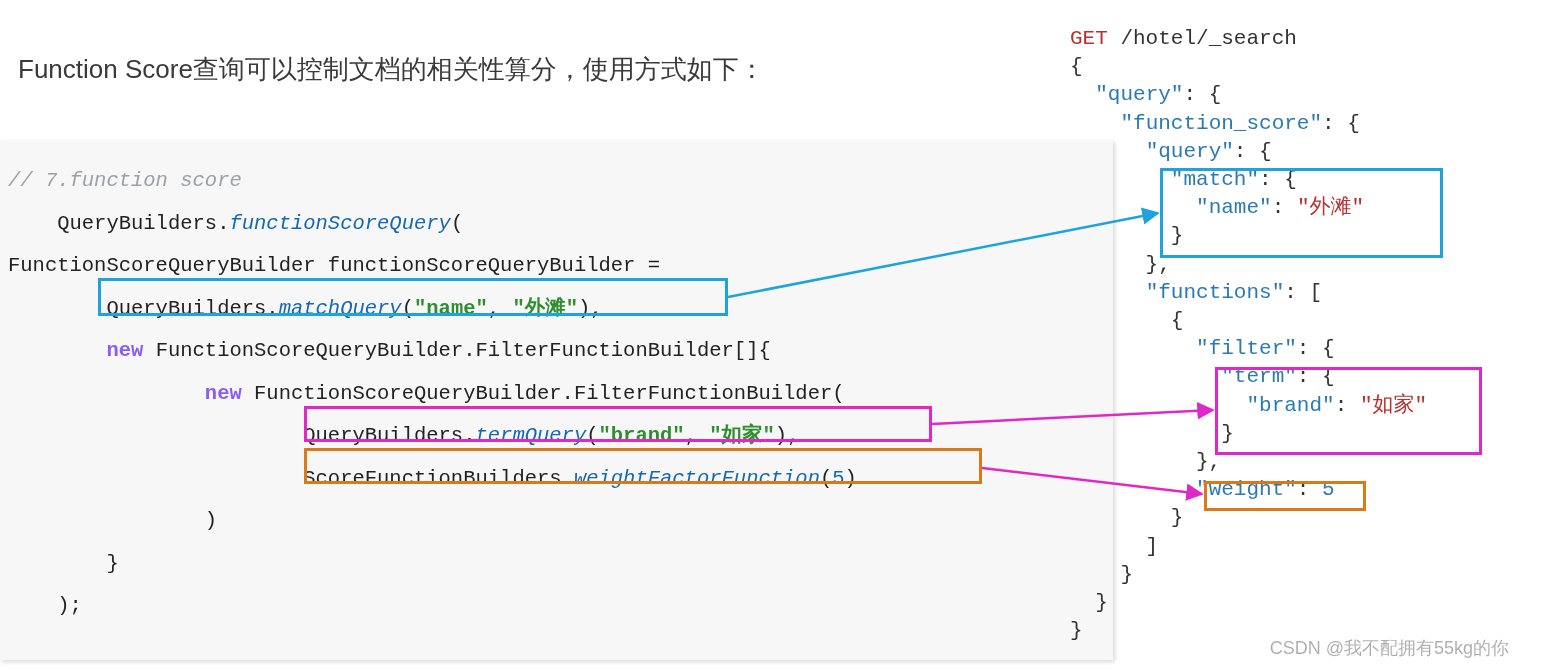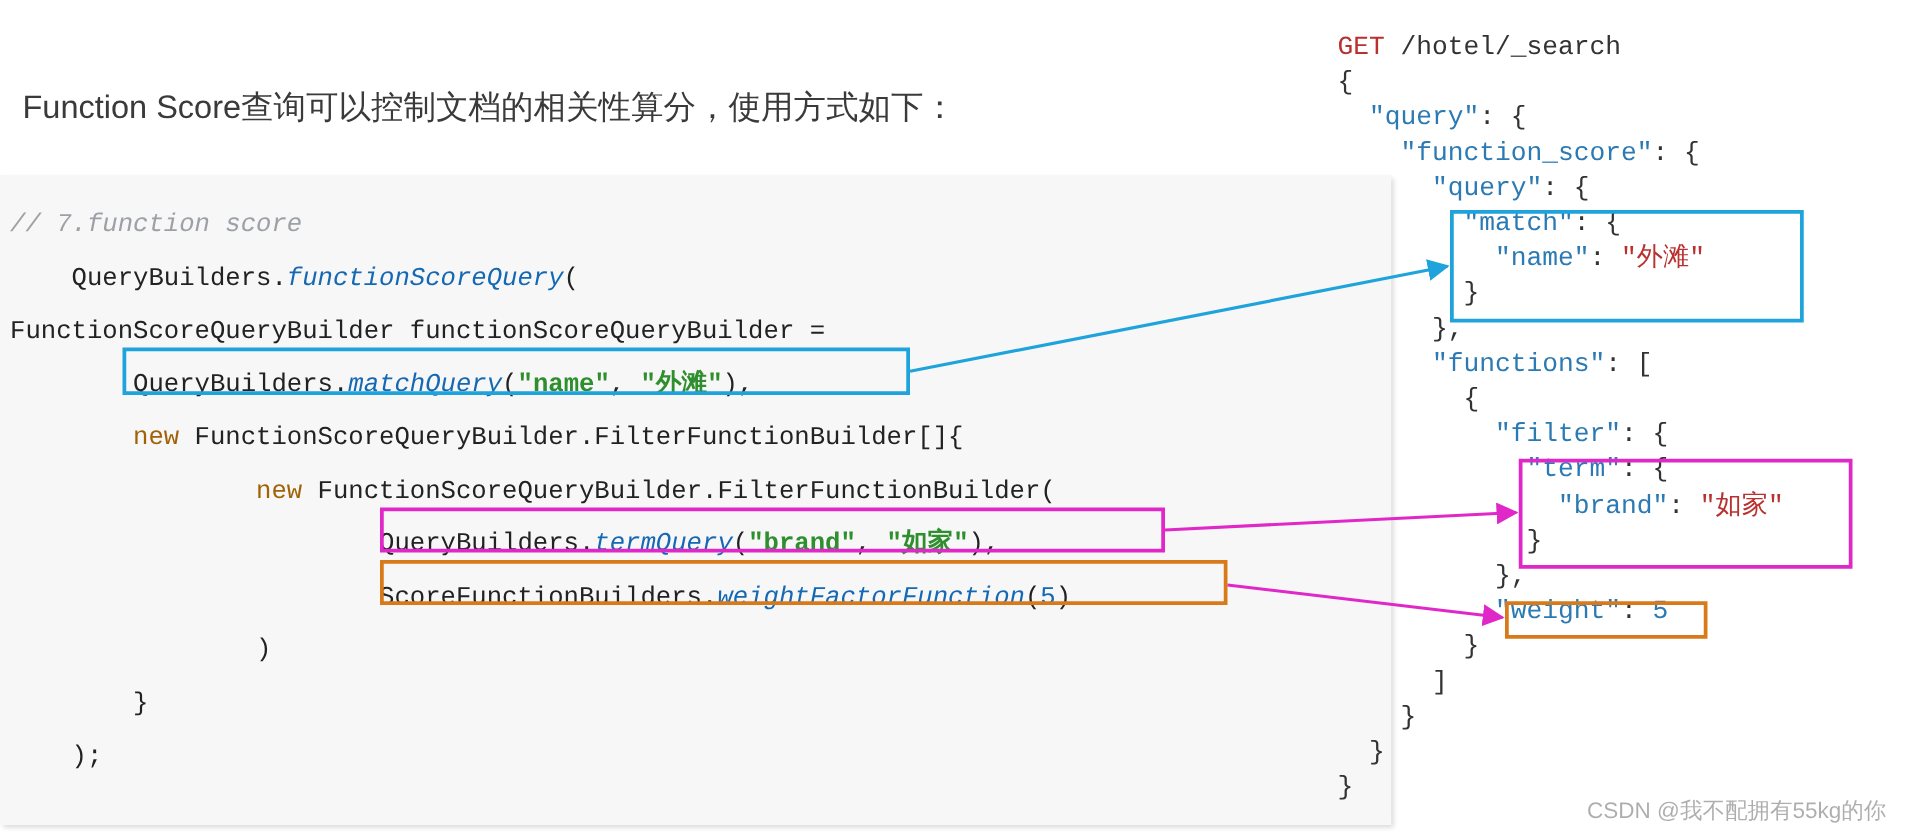--- a/index.html
+++ b/index.html
@@ -15,7 +15,7 @@
   .title-text {
     position: absolute;
     left: 18px;
-    top: 68px;
+    top: 52px;
     font-size: 26px;
     color: #3a3a3a;
   }

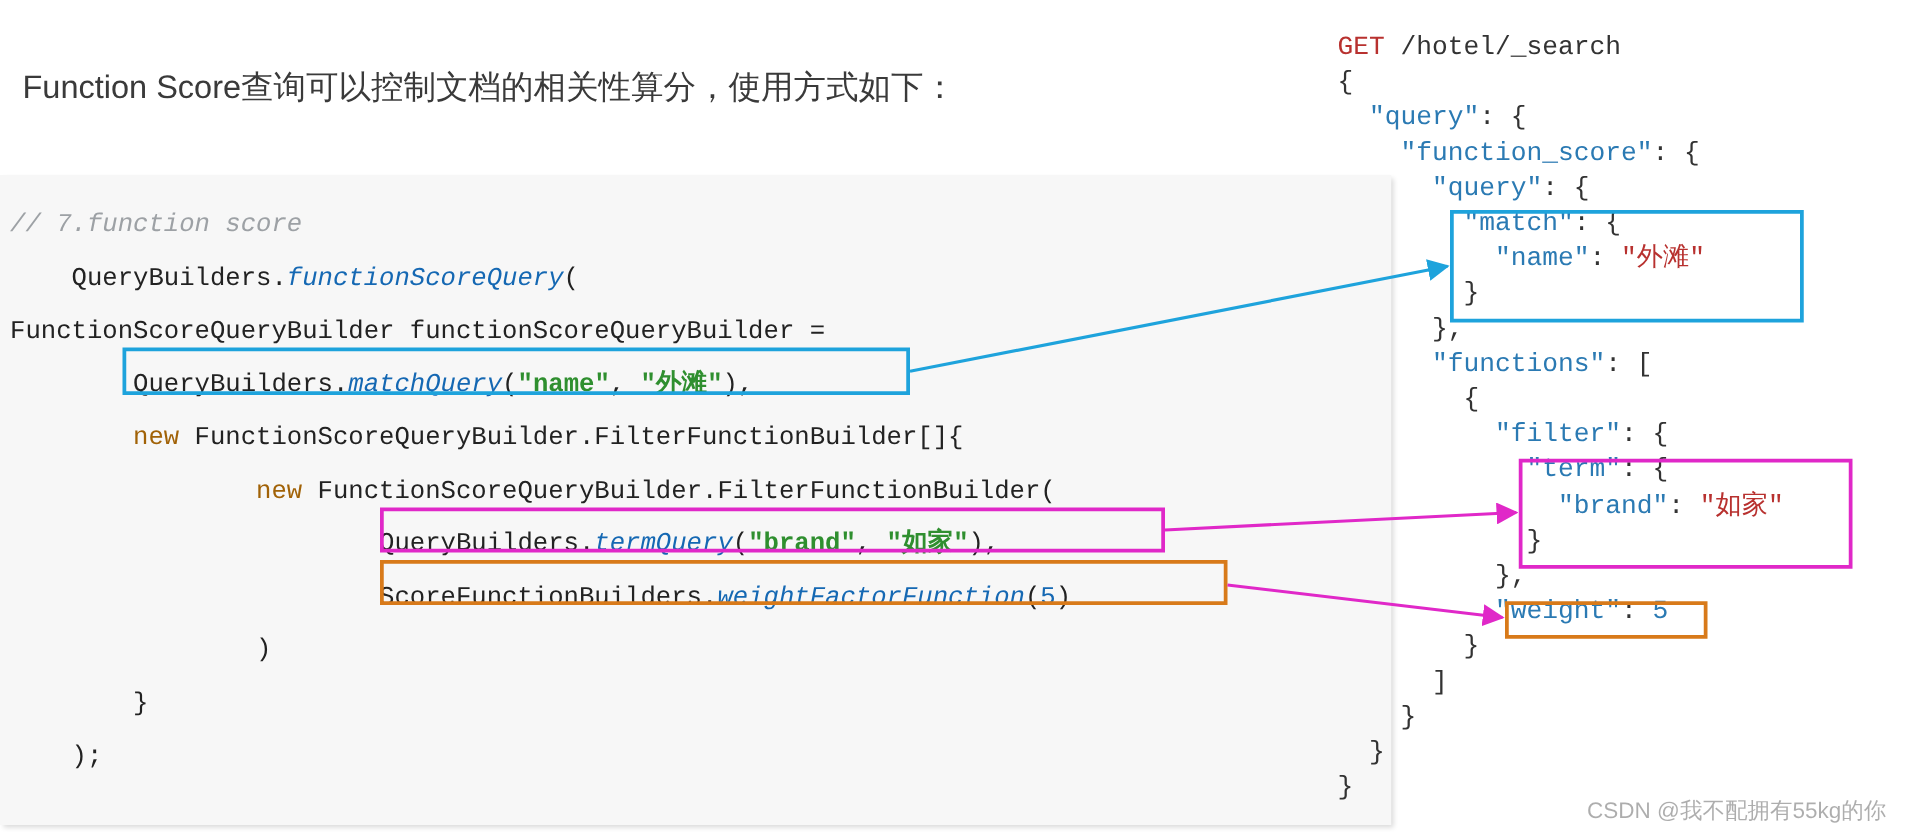--- a/index.html
+++ b/index.html
@@ -36,7 +36,7 @@
   }
   .left-code-panel .line { white-space: pre; padding-left: 8px; }
   .comment { color: #9da1a5; font-style: italic; }
-  .kw { color: #a16207; font-weight: 400; }
+  .kw { color: #8b5cf6; font-weight: 700; }
   .method { color: #1568b3; font-style: italic; }
   .str { color: #2f8f2f; font-weight: 600; }
   .num { color: #1568b3; }

